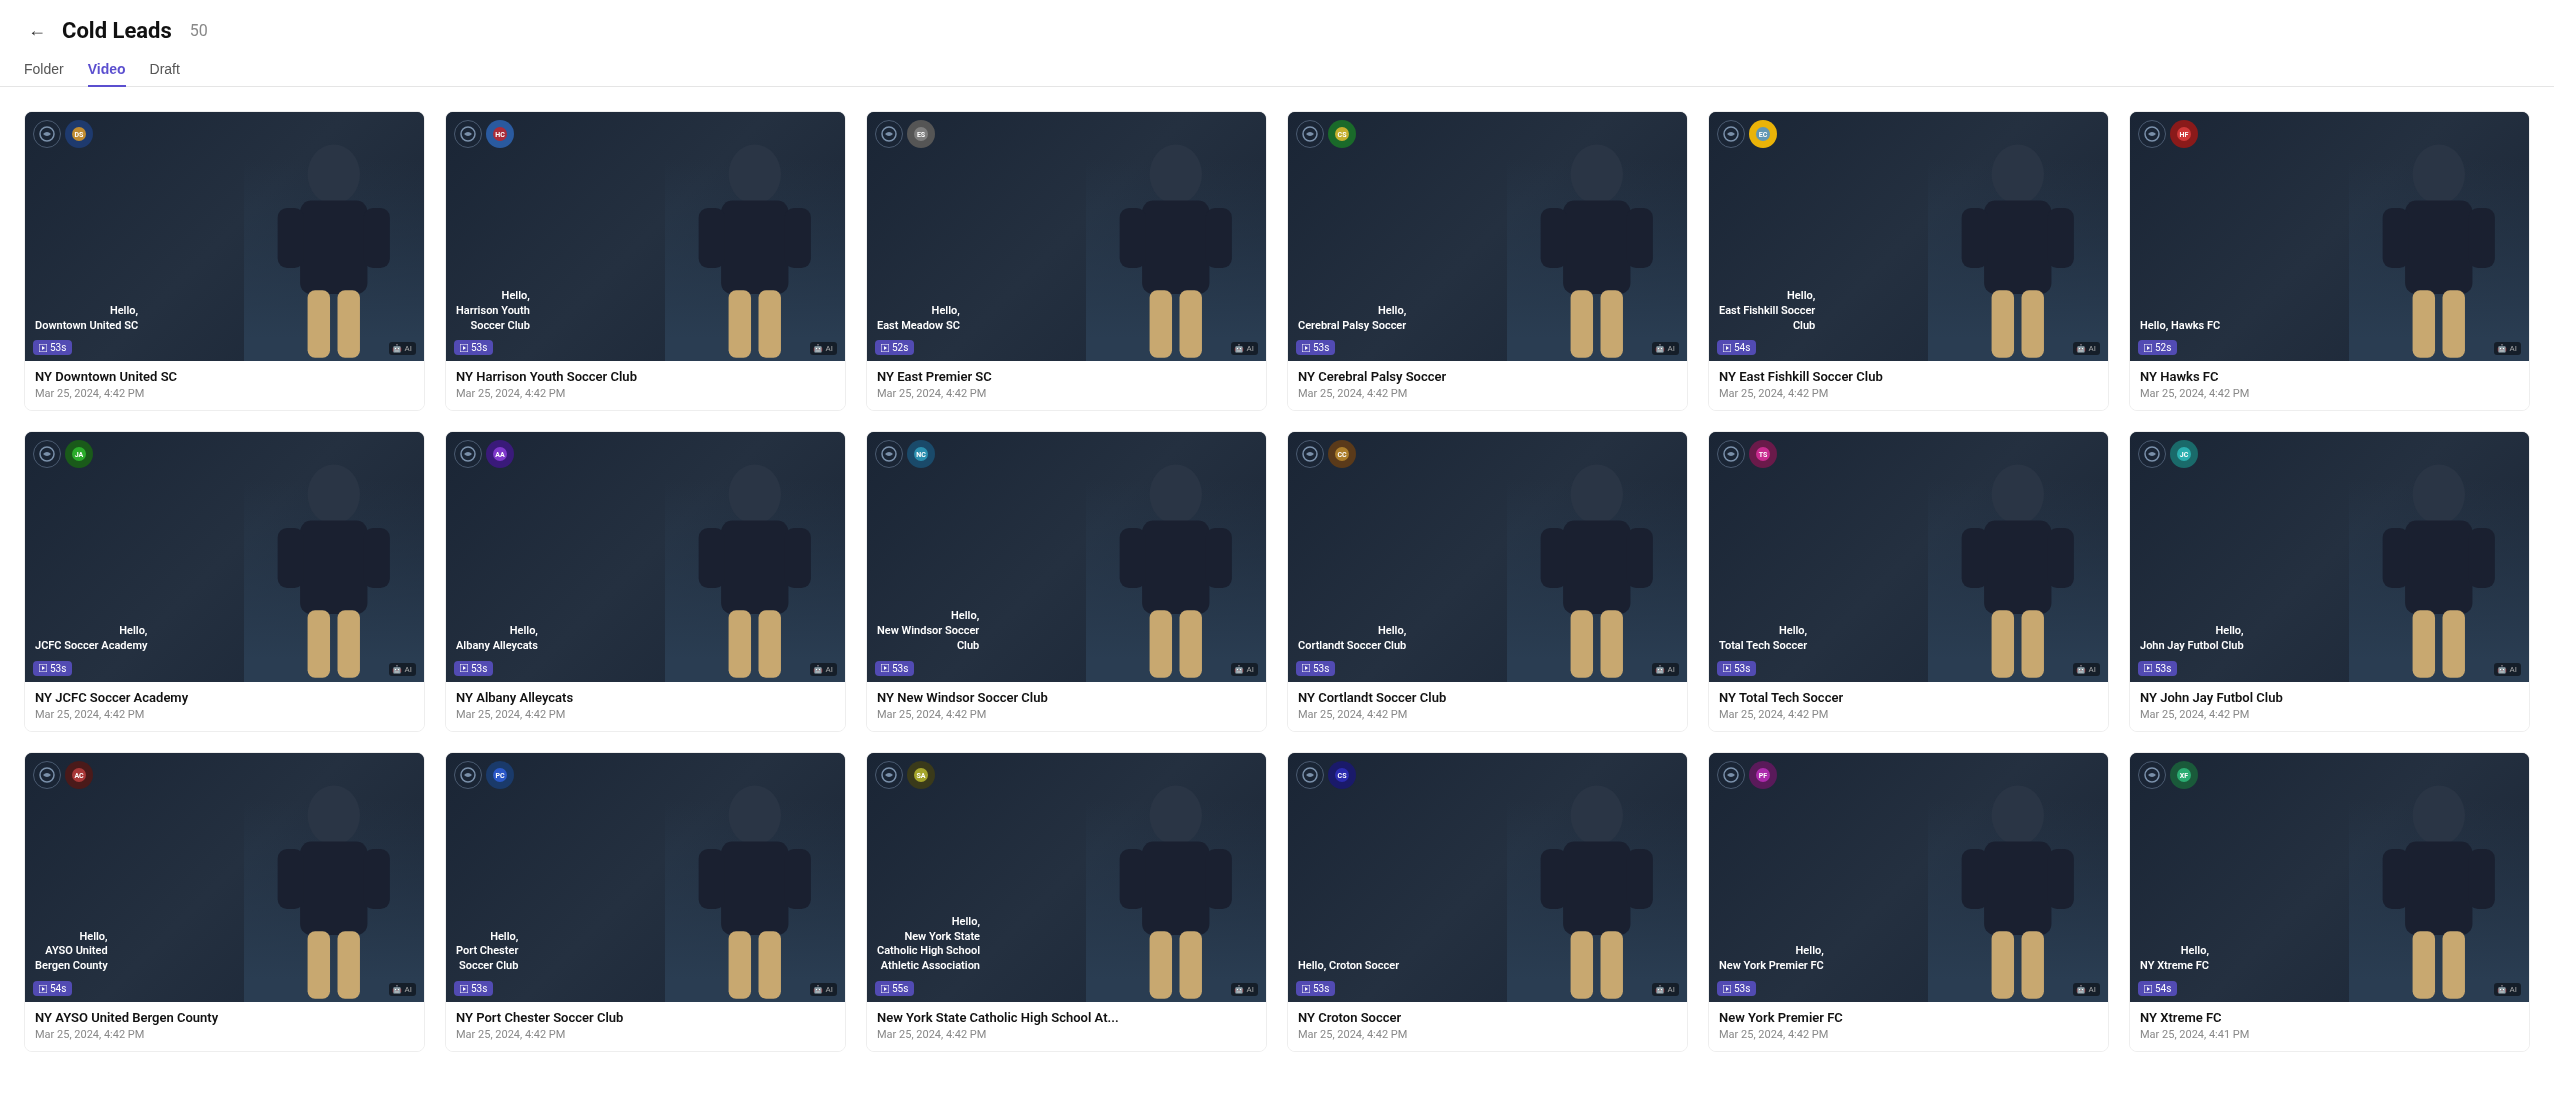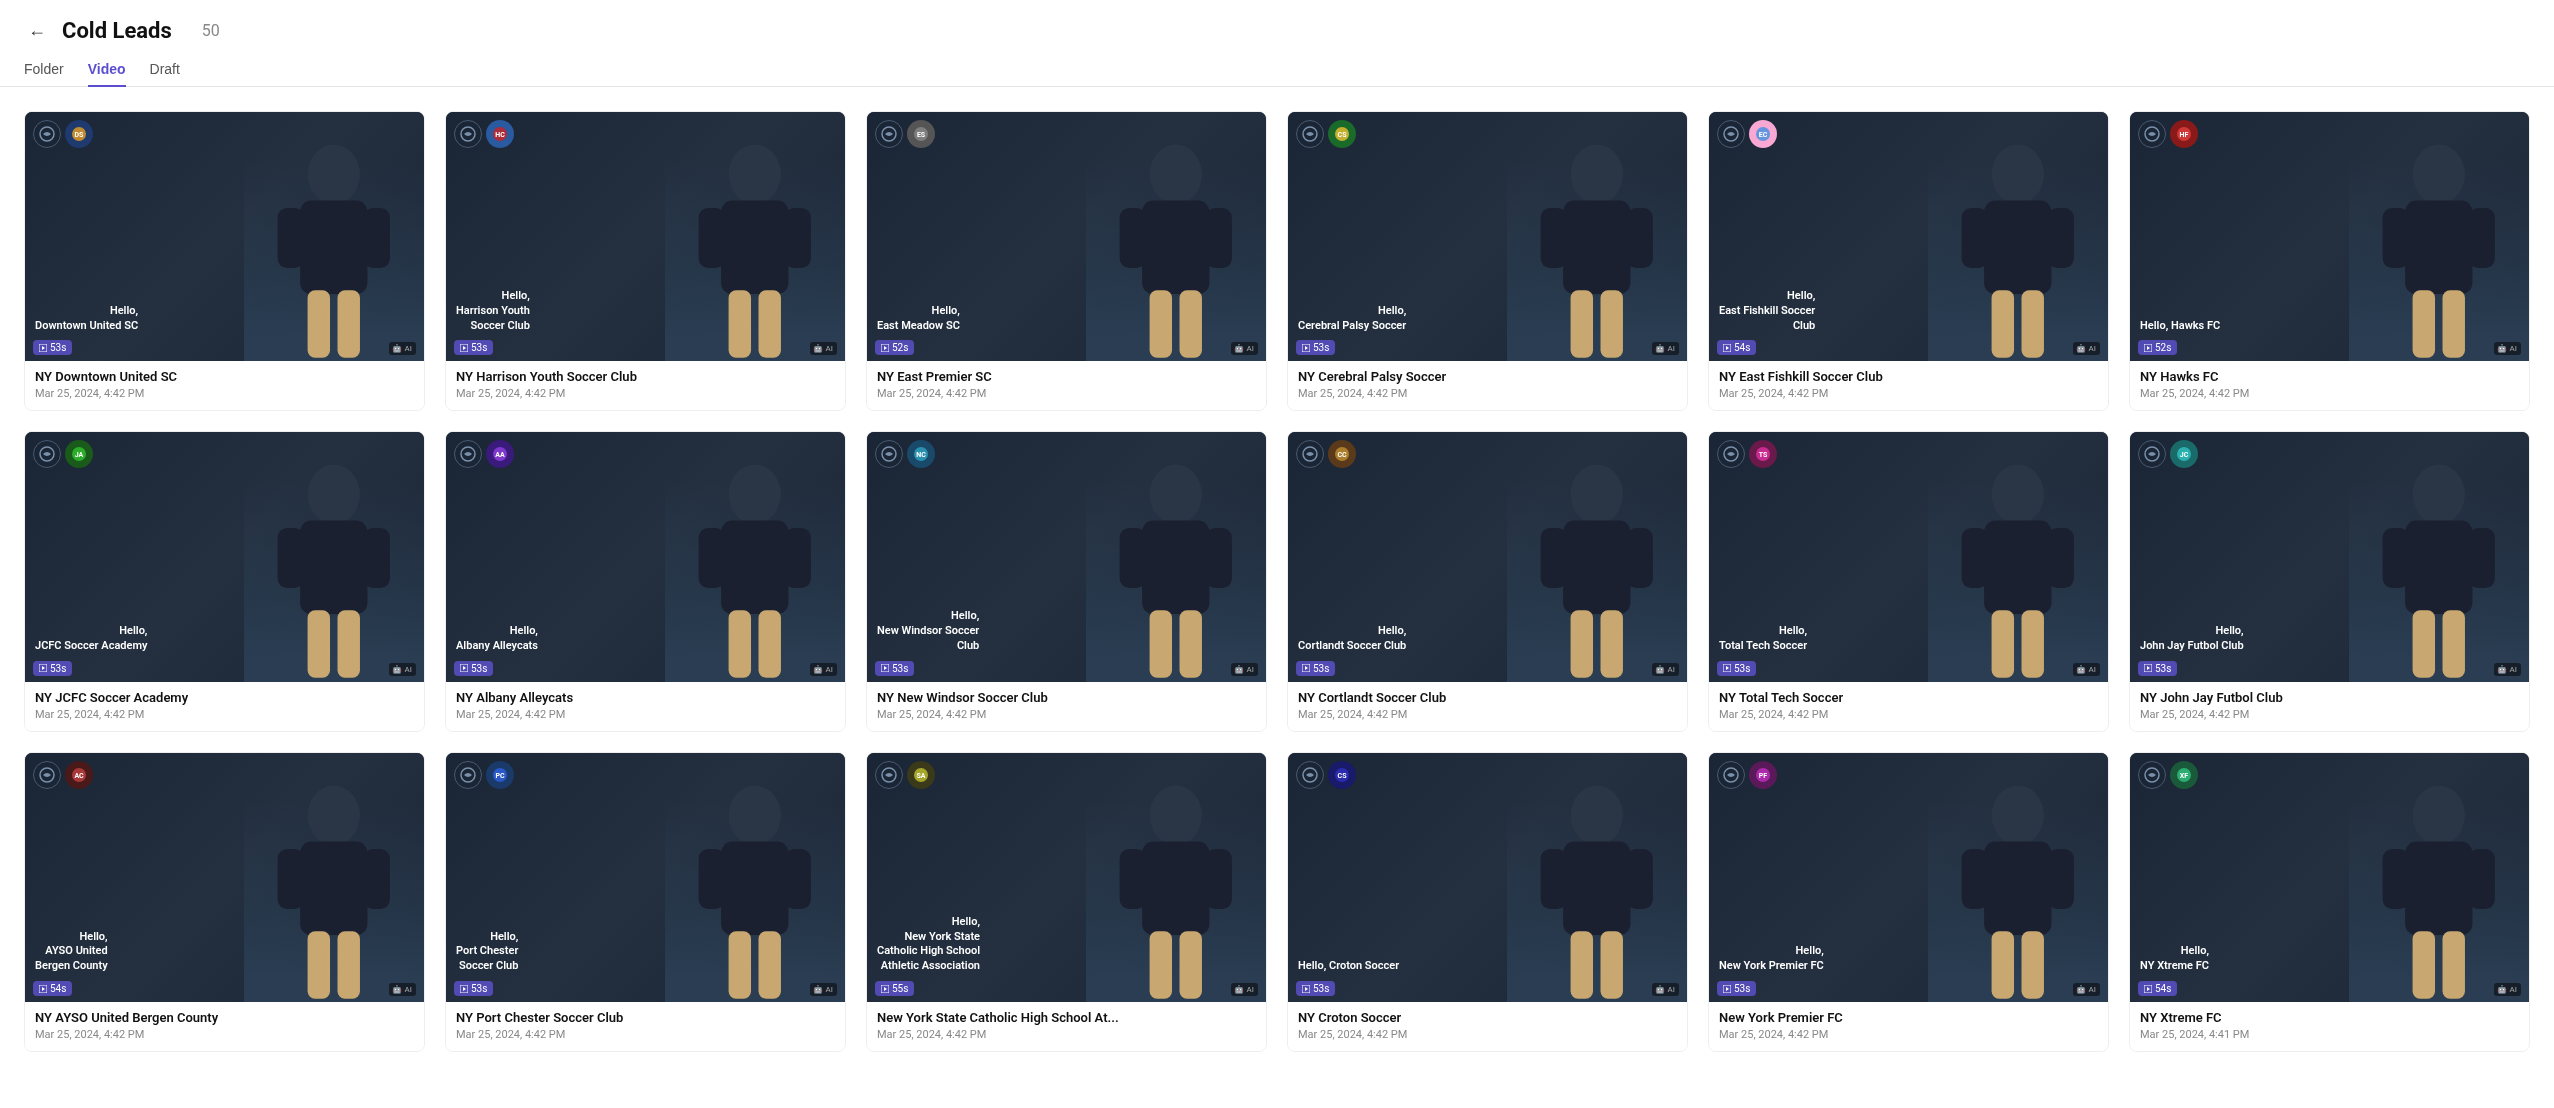--- a/index.html
+++ b/index.html
@@ -38,7 +38,7 @@
       font-size: 16px;
       color: #888;
       font-weight: 400;
-      margin-left: 18px;
+      margin-left: 6px;
     }
 
     .tabs {

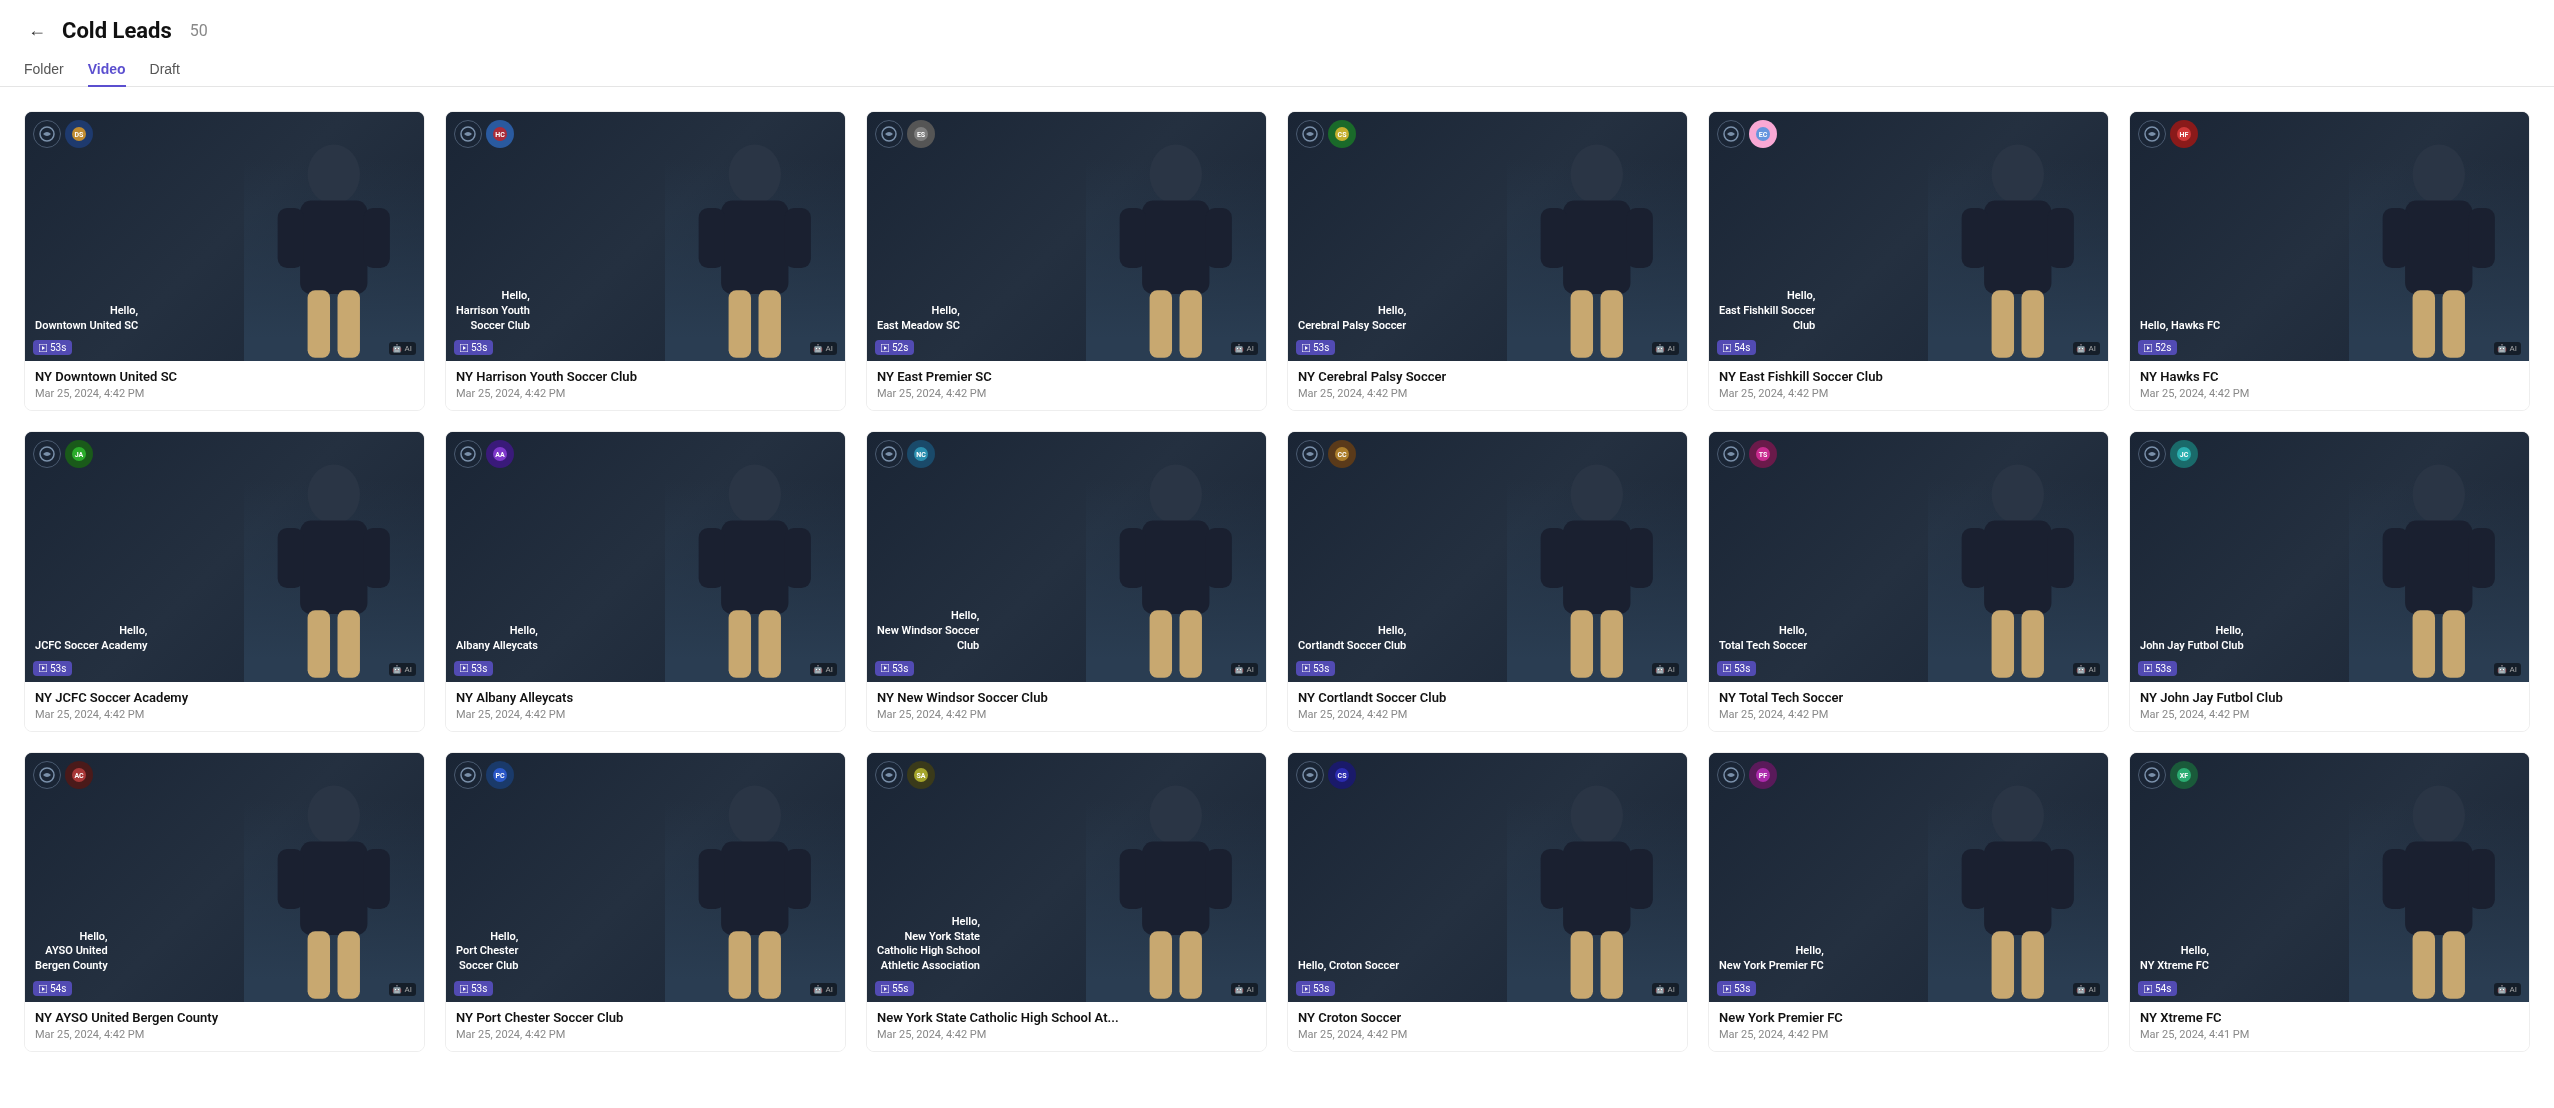--- a/index.html
+++ b/index.html
@@ -420,7 +420,7 @@
               <path d="M5 9 Q9 5 13 9 Q9 13 5 9Z" fill="#7a90aa"></path>
             </svg>
         </div>
-        <div class="logo-circle" style="background:#f9a8d4;">
+        <div class="logo-circle" style="background:#eab308;">
           <svg width="18" height="18" viewBox="0 0 18 18">
               <circle cx="9" cy="9" r="7" fill="#4090e0" opacity="0.8"></circle>
               <text x="9" y="12" text-anchor="middle" font-size="7" fill="white" font-weight="bold">EC</text>

